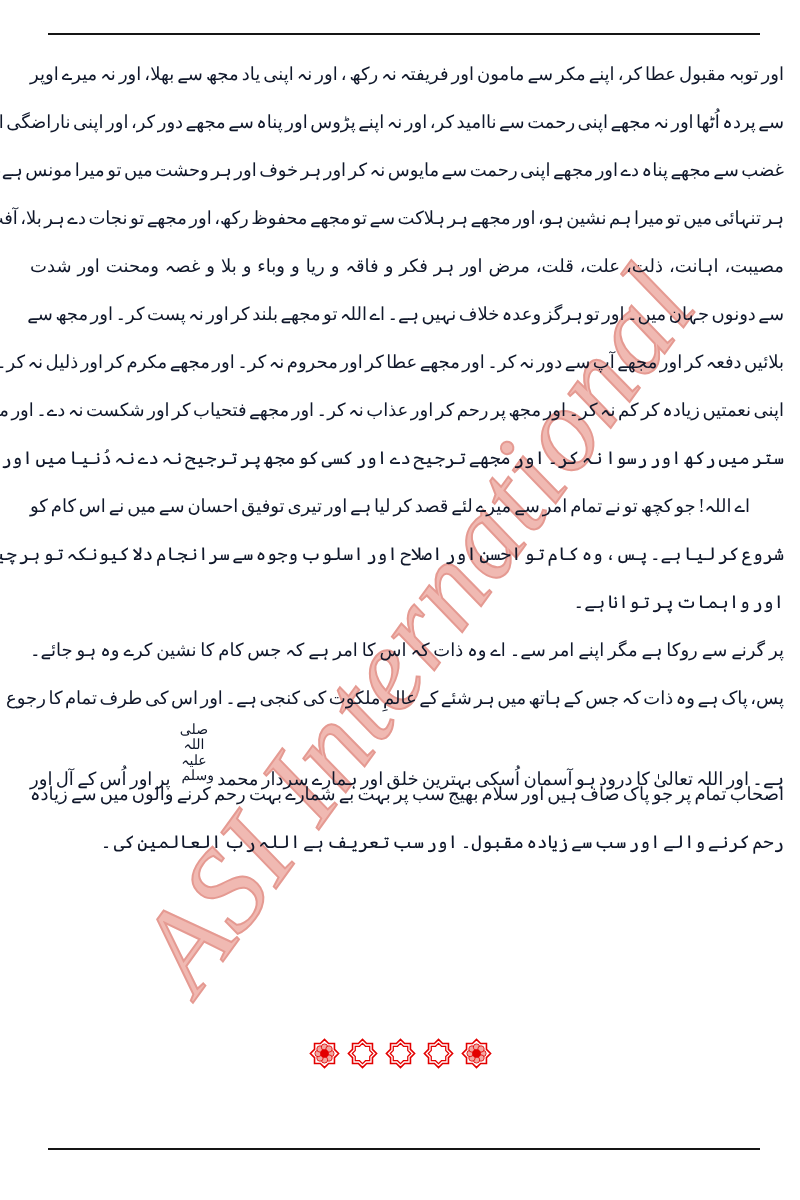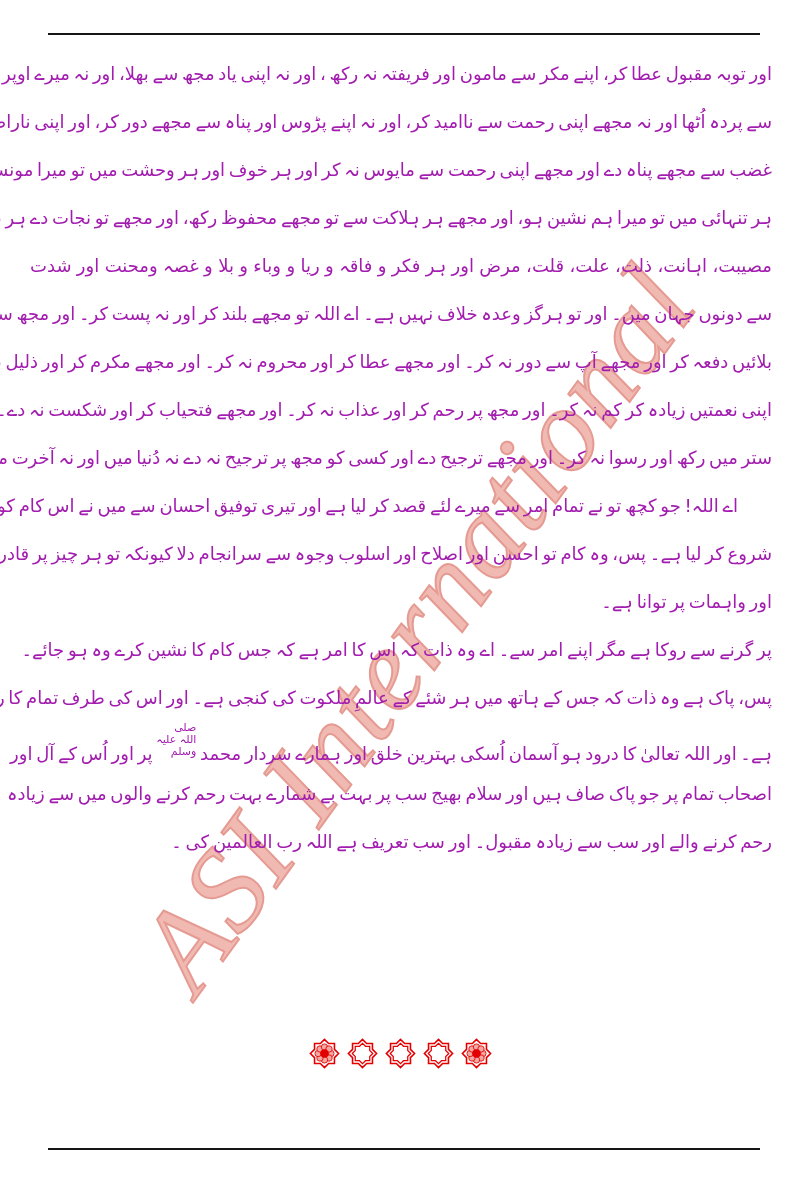--- a/index.html
+++ b/index.html
@@ -31,10 +31,11 @@
     user-select:none;
   }
   .body-text{
-    position:absolute;top:50px;left:30px;right:28px;
+    position:absolute;top:50px;left:30px;right:16px;
     direction:rtl;
-    color:#a21caf;
+    color:#0f172a;
     z-index:1;
+    font-family:Liberation Serif, serif;
   }
   .line{
     height:48px;line-height:48px;

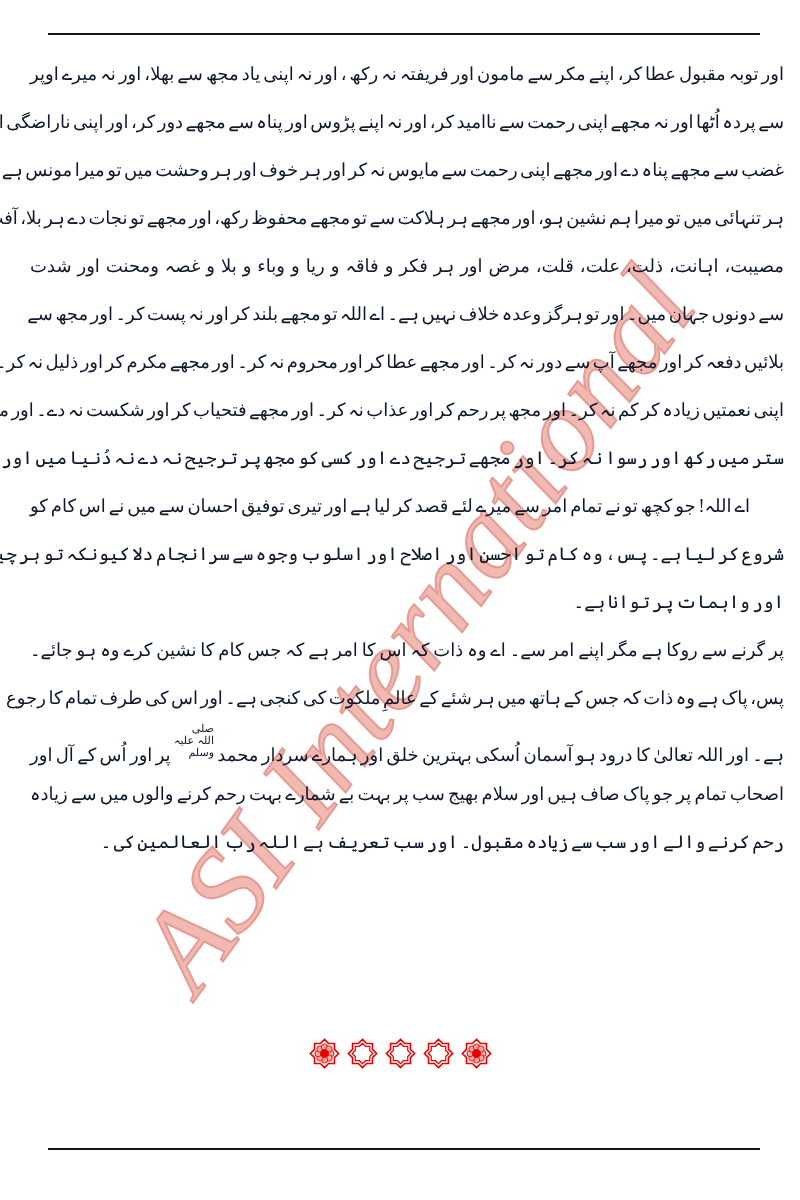--- a/index.html
+++ b/index.html
@@ -51,8 +51,9 @@
   .honorific{
     display:inline-block;
     width:40px;
-    font-size:11px;
+    font-size:14px;
     line-height:1.1;
+    text-align:center;
     vertical-align:5px;
     word-spacing:0;
     white-space:normal;

